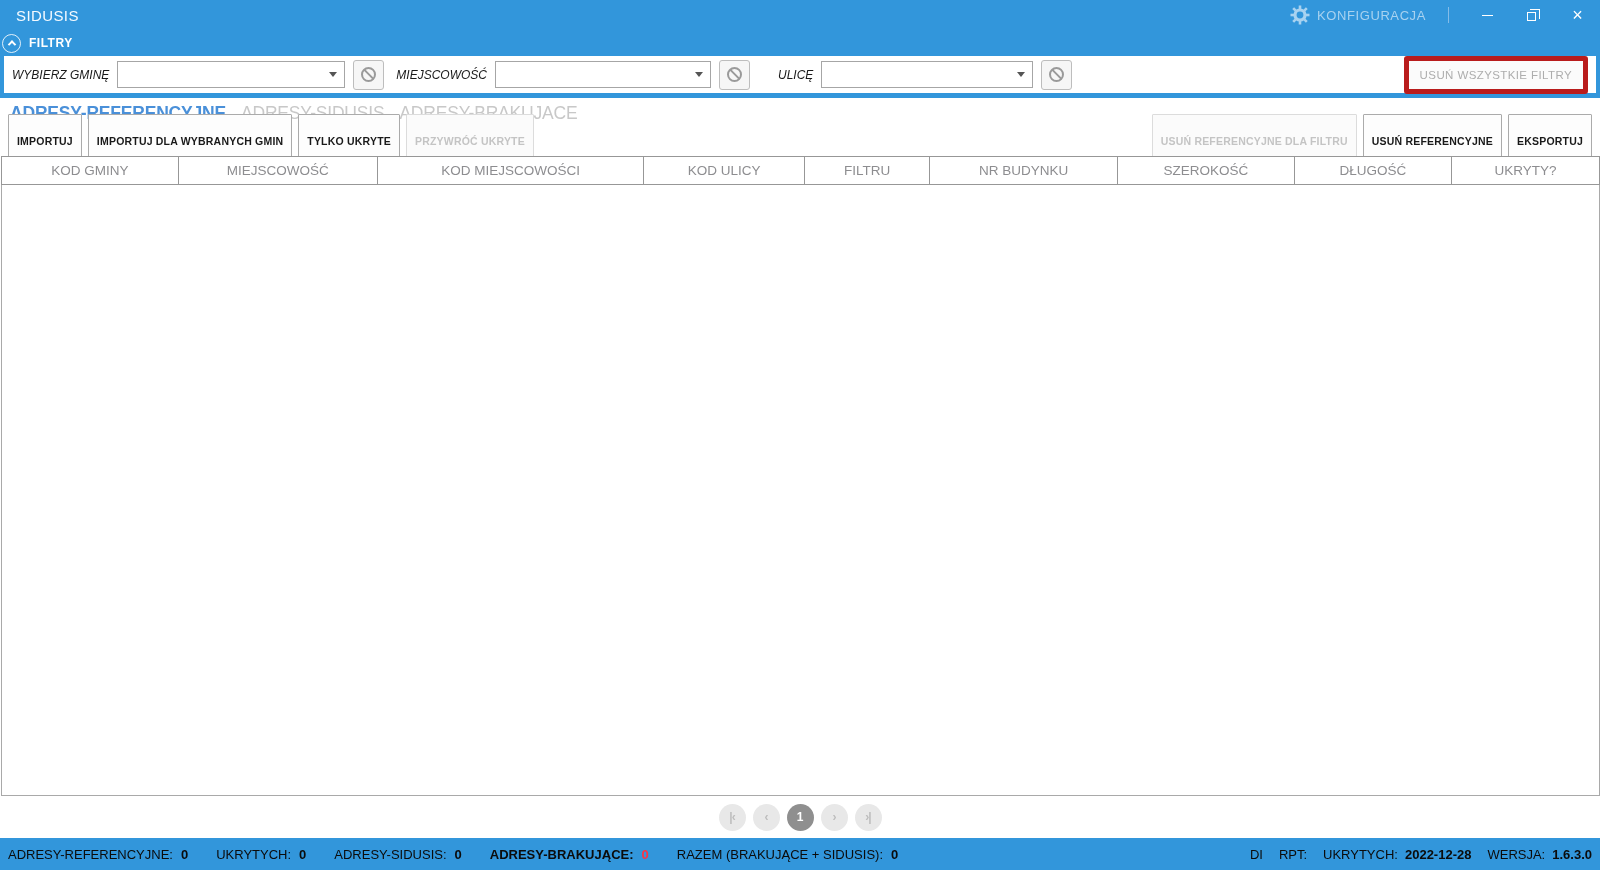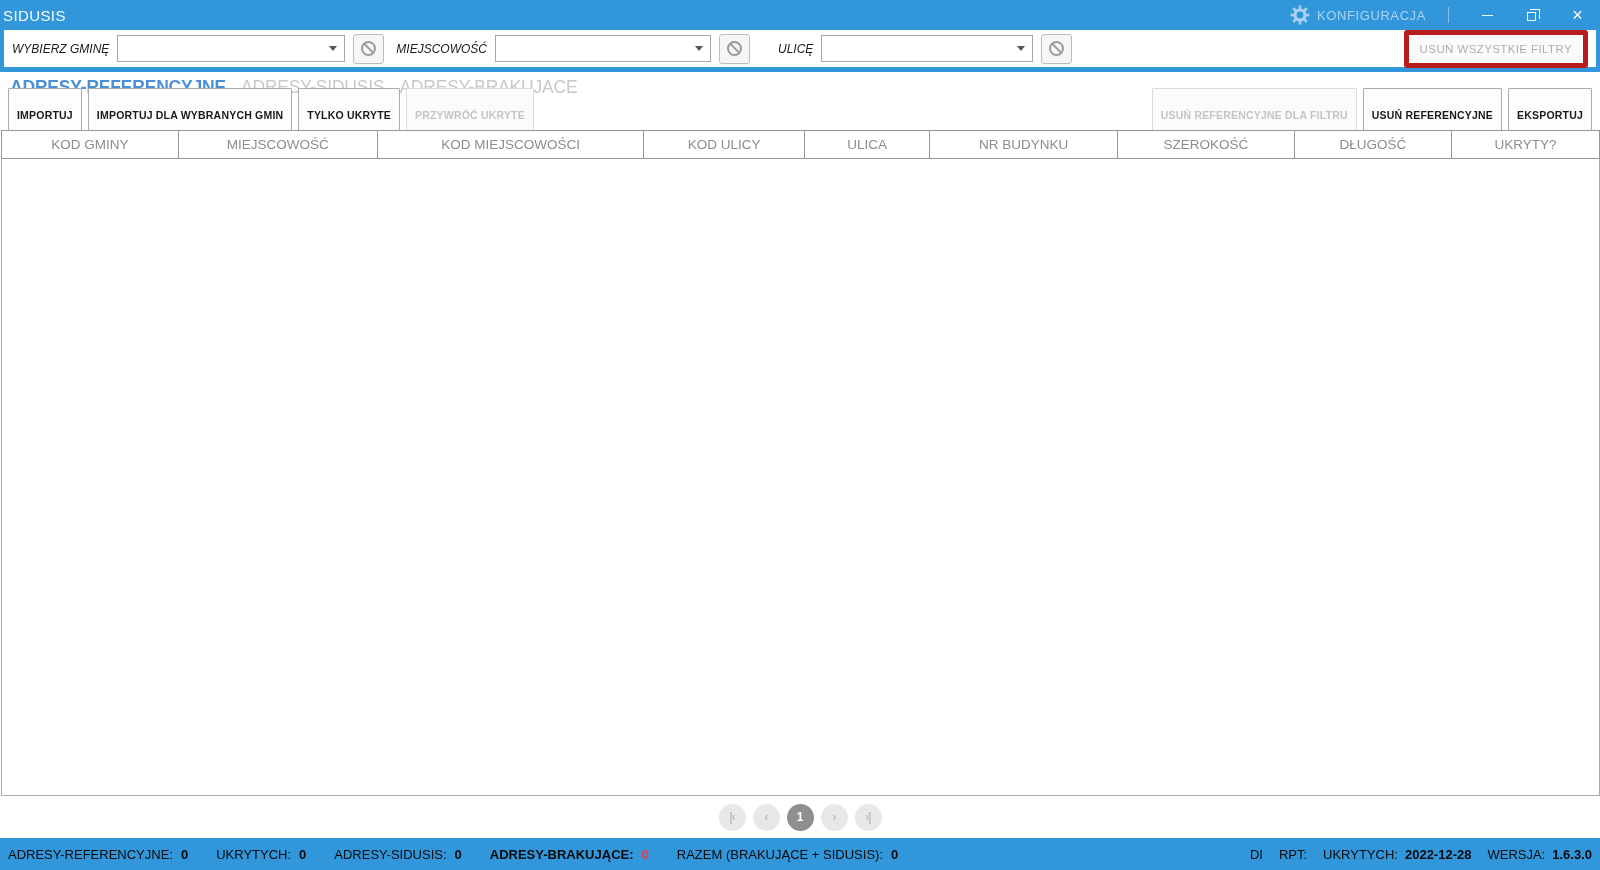--- a/index.html
+++ b/index.html
@@ -8,7 +8,7 @@
   .app { width: 1600px; height: 870px; display: flex; flex-direction: column; background: #fff; }
 
   
-  .titlebar { background: #3296DB; height: 30px; display: flex; align-items: center; padding-left: 3px; flex: 0 0 auto; }
+  .titlebar { background: #3296DB; height: 30px; display: flex; align-items: center; padding-left: 16px; flex: 0 0 auto; }
   .app-title { color: #F4FAFF; font-size: 15px; letter-spacing: 0.4px; }
   .titlebar-right { margin-left: auto; display: flex; align-items: center; height: 100%; }
   .config-btn { display: flex; align-items: center; gap: 7px; color: #A8D2F0; font-size: 13px; letter-spacing: 0.6px; cursor: default; padding: 0 4px; }

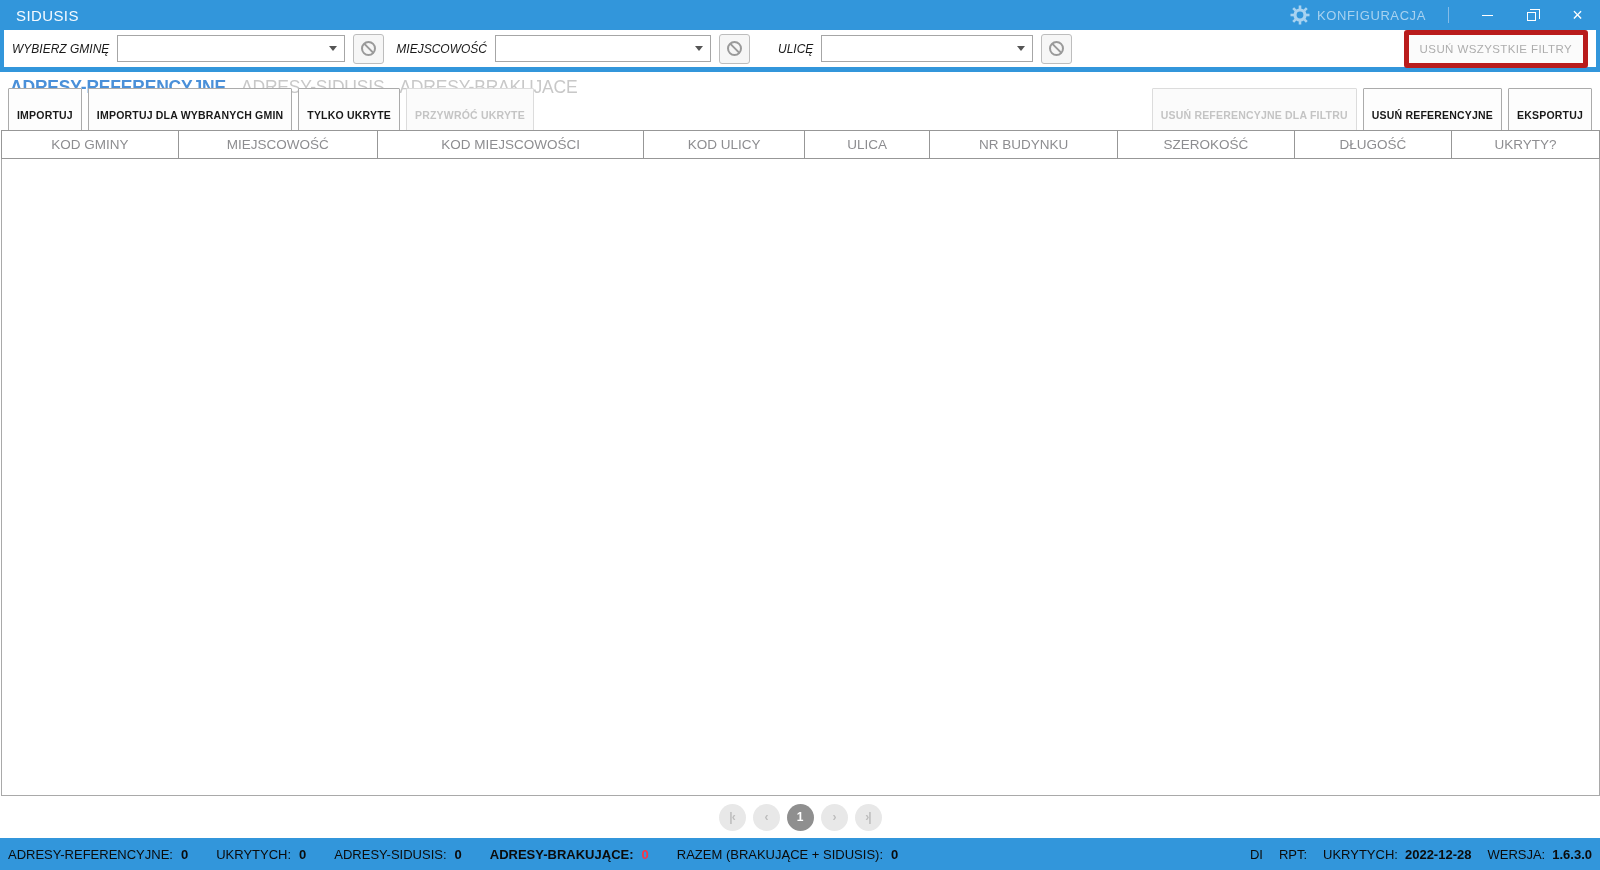--- a/index.html
+++ b/index.html
@@ -109,6 +109,14 @@
     </div>
   </div>
 
+  <div class="filtry-row">
+    <div class="filtry-toggle">
+      <span class="circle-chev">
+          <i class="chev"></i>
+        </span>
+      <span class="filtry-label">FILTRY</span>
+    </div>
+  </div>
 
   <div class="filter-frame">
     <div class="filter-panel">

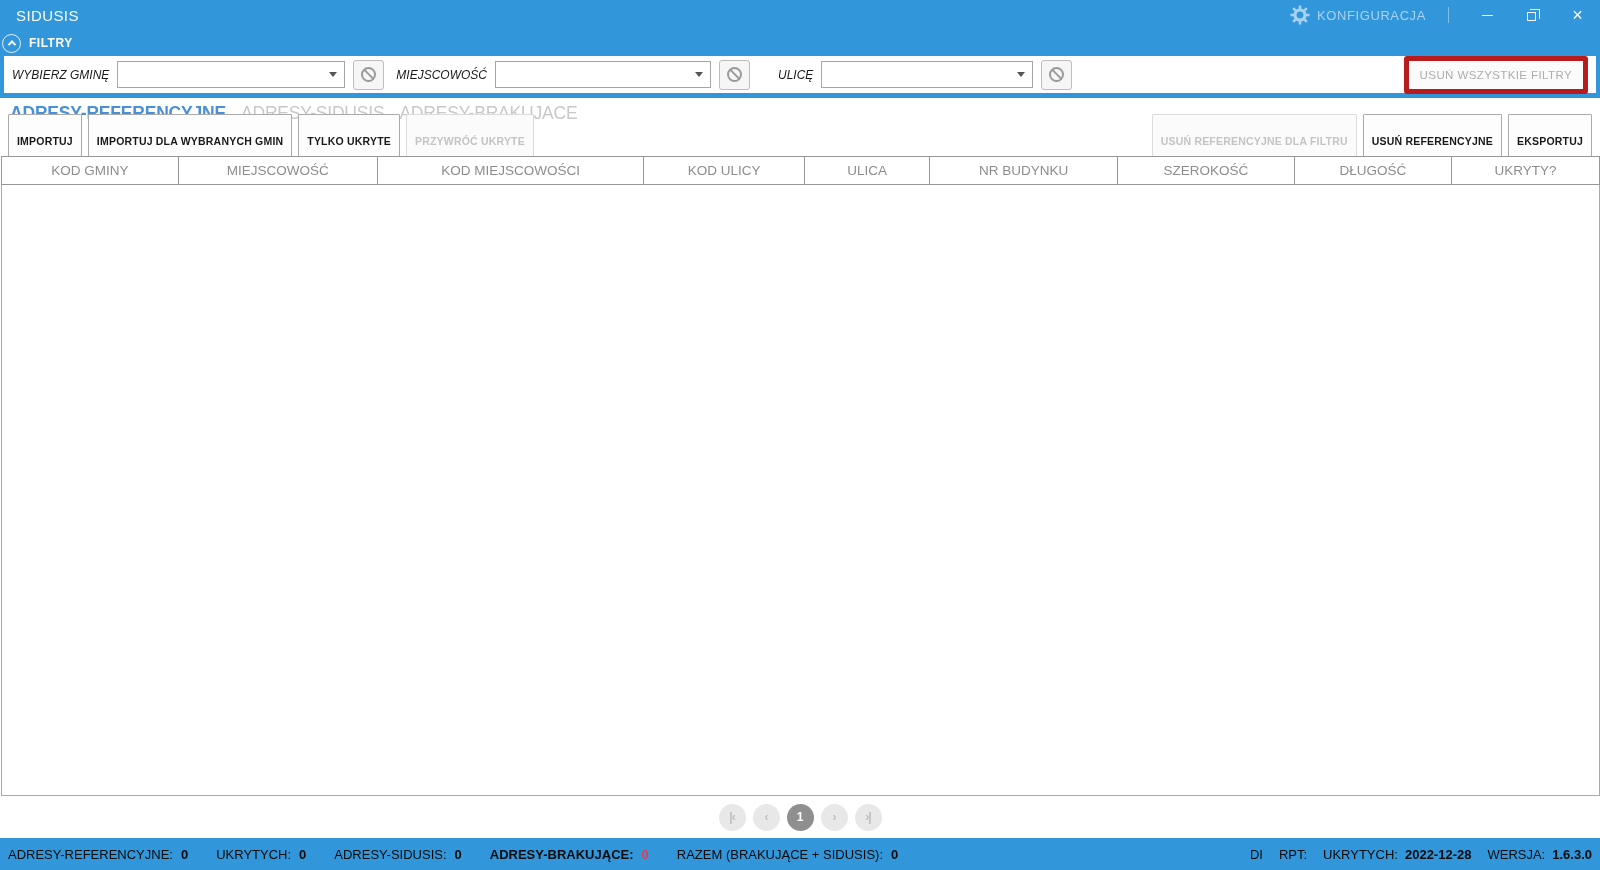--- a/index.html
+++ b/index.html
@@ -183,7 +183,7 @@
       <th style="width:124px">MIEJSCOWOŚĆ</th>
       <th style="width:166px">KOD MIEJSCOWOŚCI</th>
       <th style="width:100px">KOD ULICY</th>
-      <th style="width:78px">ULICA</th>
+      <th style="width:78px">FILTRU</th>
       <th style="width:117px">NR BUDYNKU</th>
       <th style="width:110px">SZEROKOŚĆ</th>
       <th style="width:98px">DŁUGOŚĆ</th>

